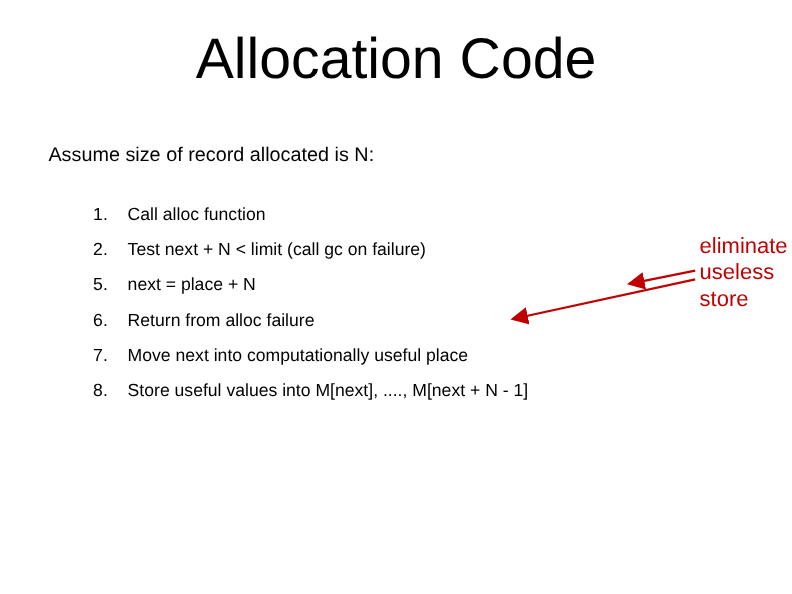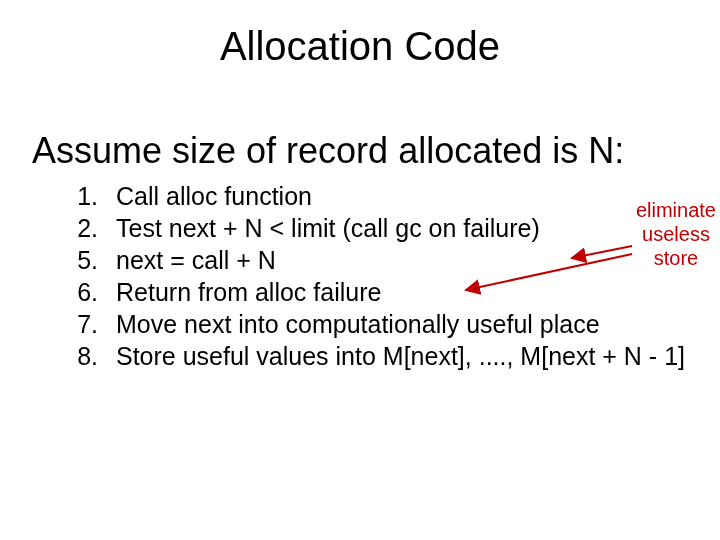--- a/index.html
+++ b/index.html
@@ -24,7 +24,7 @@
     left: 0;
     width: 720px;
     text-align: center;
-    font-size: 40px;
+    font-size: 52px;
     font-weight: 400;
   }
   .subhead {

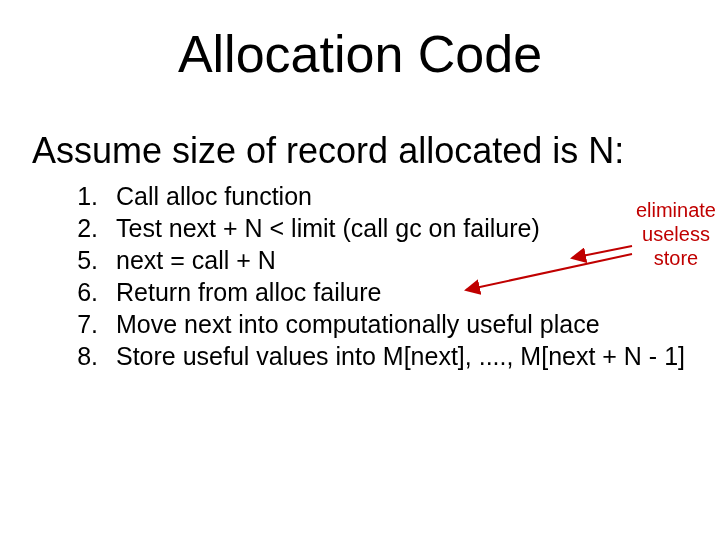--- a/index.html
+++ b/index.html
@@ -30,8 +30,8 @@
   .subhead {
     position: absolute;
     top: 130px;
-    left: 32px;
-    font-size: 36px;
+    left: 44px;
+    font-size: 18px;
   }
   .list {
     position: absolute;

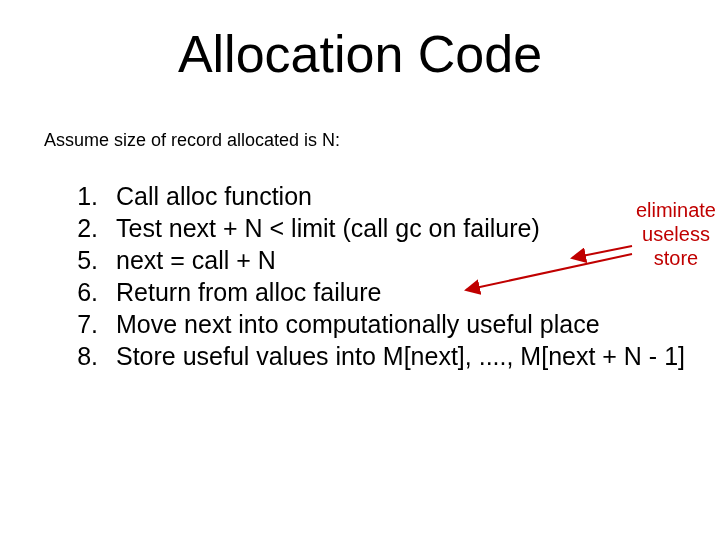--- a/index.html
+++ b/index.html
@@ -37,7 +37,7 @@
     position: absolute;
     top: 180px;
     left: 64px;
-    font-size: 25px;
+    font-size: 16px;
     line-height: 32px;
   }
   .row {

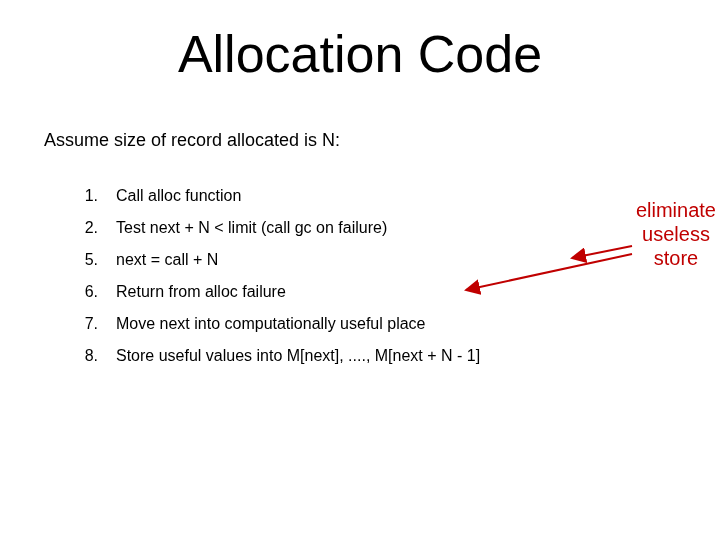--- a/index.html
+++ b/index.html
@@ -51,12 +51,11 @@
   }
   .annotation {
     position: absolute;
-    top: 198px;
+    top: 212px;
     right: 4px;
     color: #c00000;
     font-size: 20px;
     line-height: 24px;
-    text-align: center;
   }
   .arrows {
     position: absolute;

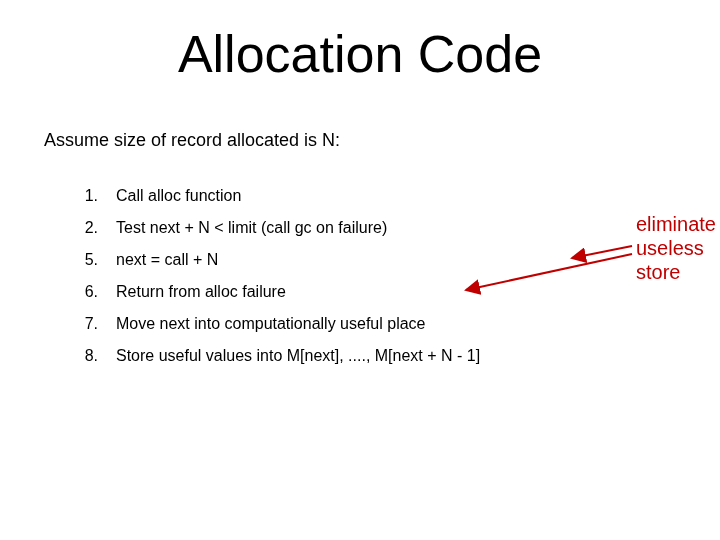--- a/index.html
+++ b/index.html
@@ -83,7 +83,7 @@
       <span class="num">2.</span><span>Test next + N &lt; limit   (call gc on failure)</span>
     </div>
     <div class="row">
-      <span class="num">5.</span><span>next = call + N</span>
+      <span class="num">5.</span><span>next = place + N</span>
     </div>
     <div class="row">
       <span class="num">6.</span><span>Return from alloc failure</span>

